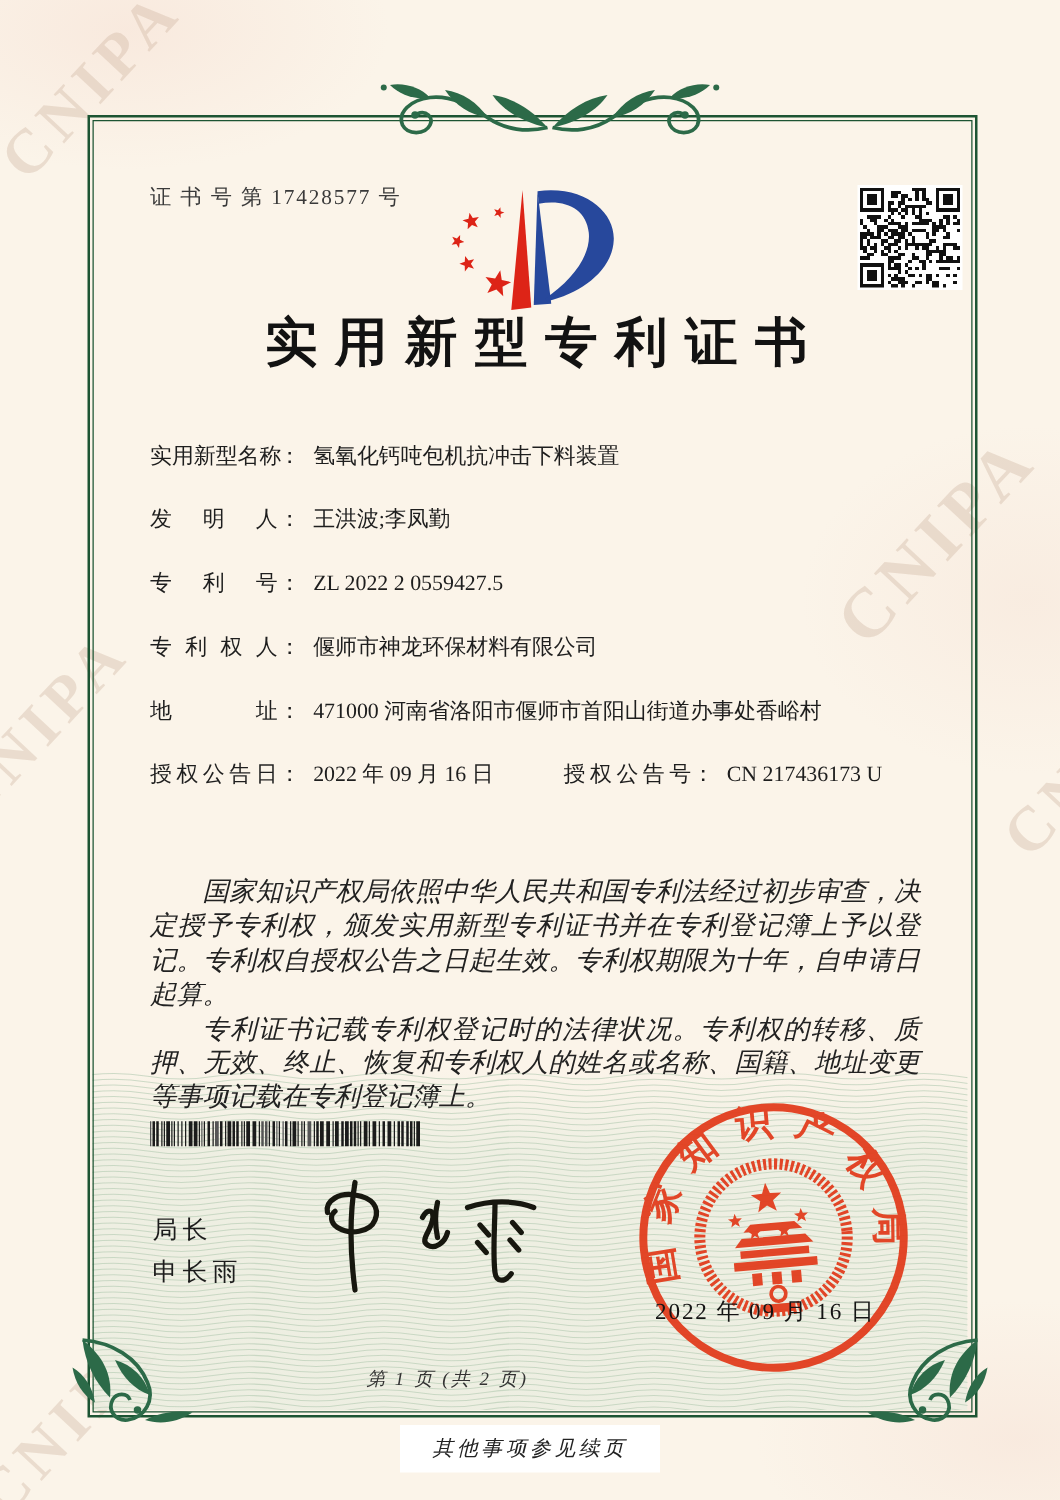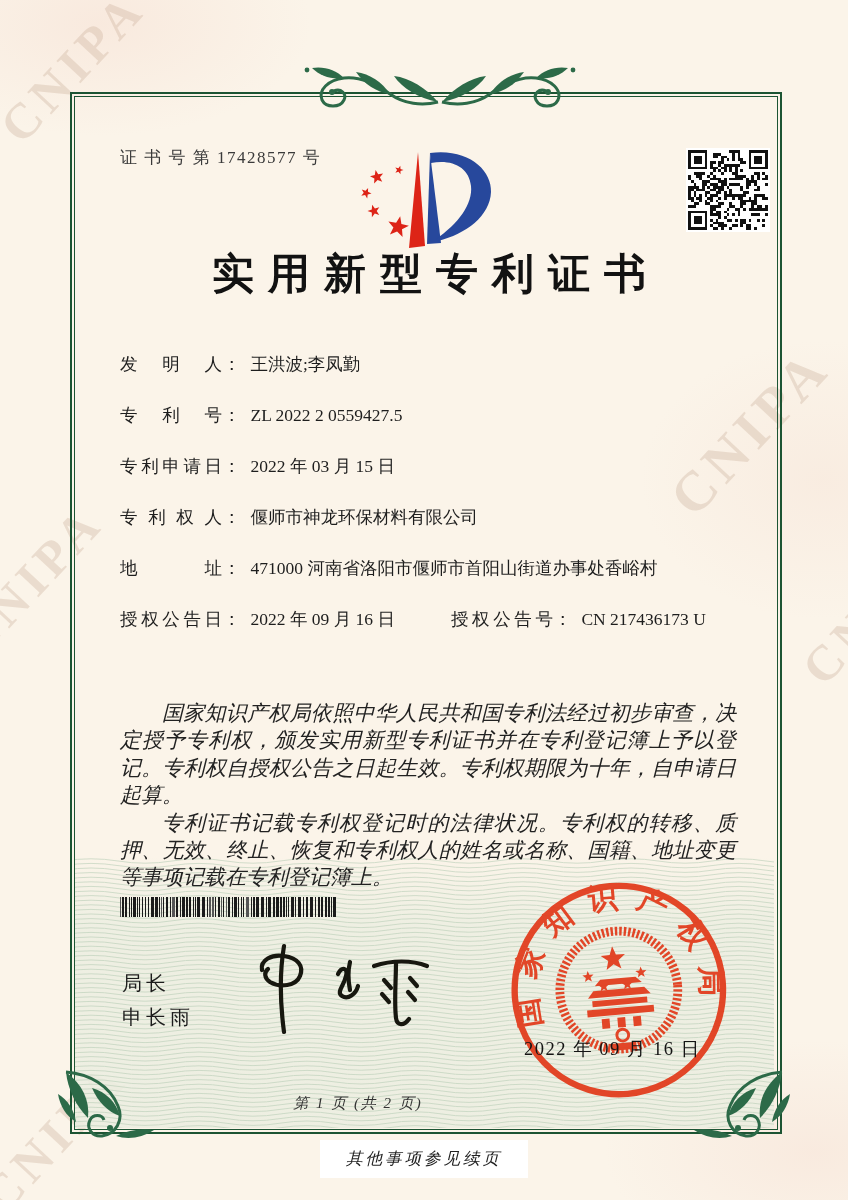--- a/index.html
+++ b/index.html
@@ -496,6 +496,9 @@
 
   <div class="fields">
     <div class="row">
+      <span class="lbl">实用新型名称</span><span class="colon">：</span><span>氢氧化钙吨包机抗冲击下料装置</span>
+    </div>
+    <div class="row">
       <span class="lbl">发明人</span><span class="colon">：</span><span>王洪波;李凤勤</span>
     </div>
     <div class="row">

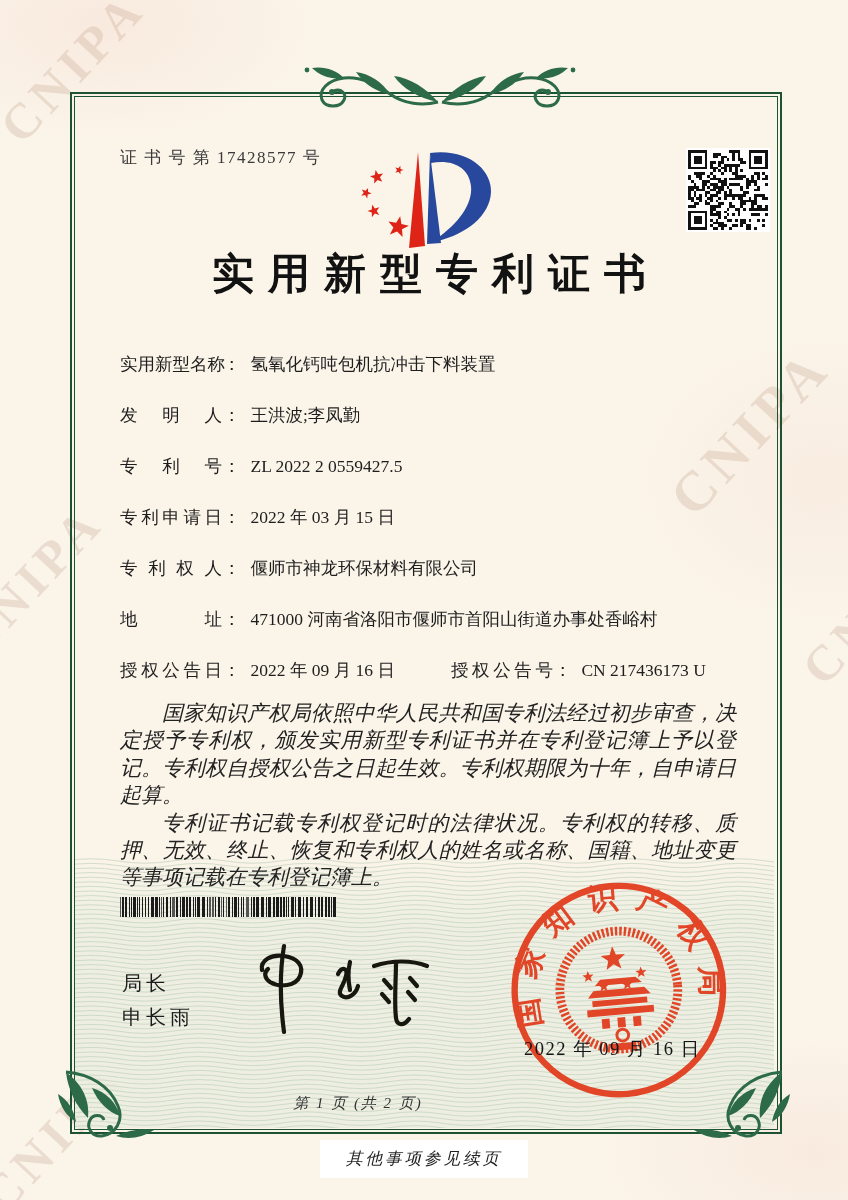--- a/index.html
+++ b/index.html
@@ -505,9 +505,6 @@
       <span class="lbl">专利号</span><span class="colon">：</span><span>ZL 2022 2 0559427.5</span>
     </div>
     <div class="row">
-      <span class="lbl">专利申请日</span><span class="colon">：</span><span>2022 年 03 月 15 日</span>
-    </div>
-    <div class="row">
       <span class="lbl">专利权人</span><span class="colon">：</span><span>偃师市神龙环保材料有限公司</span>
     </div>
     <div class="row">

